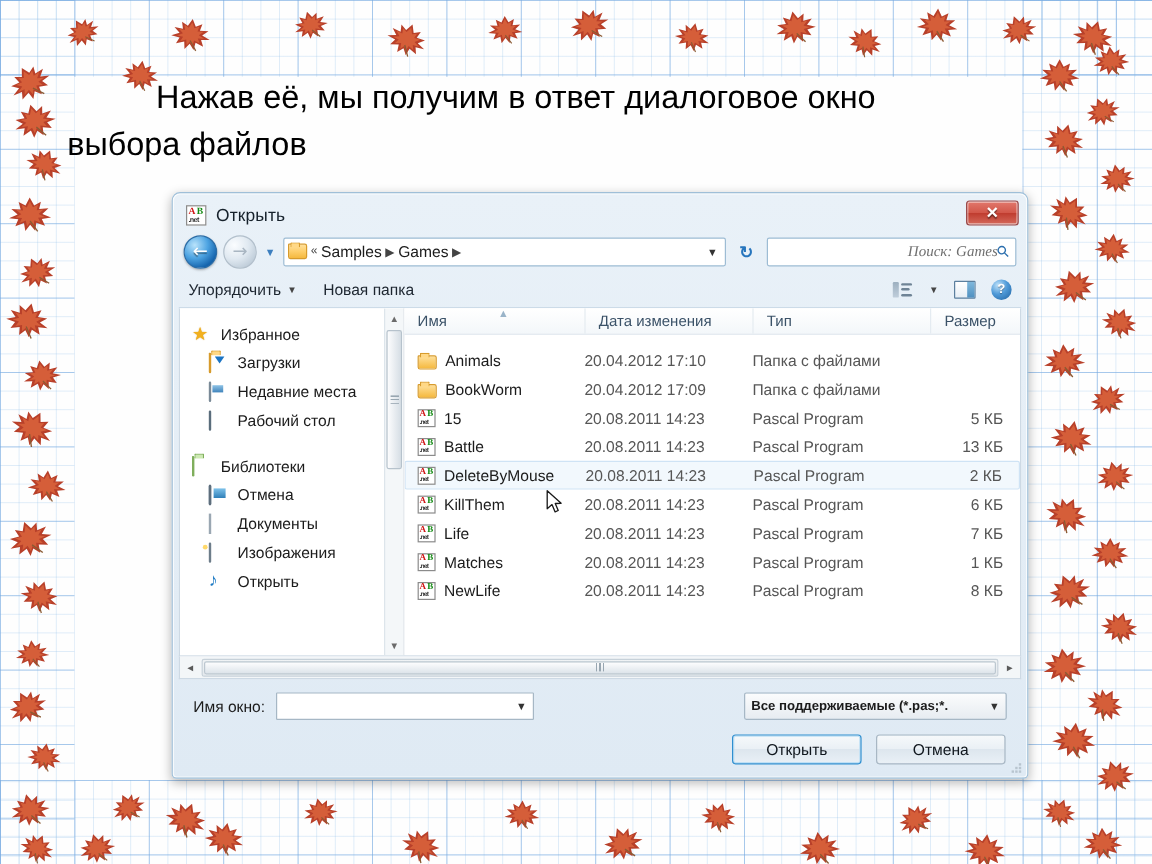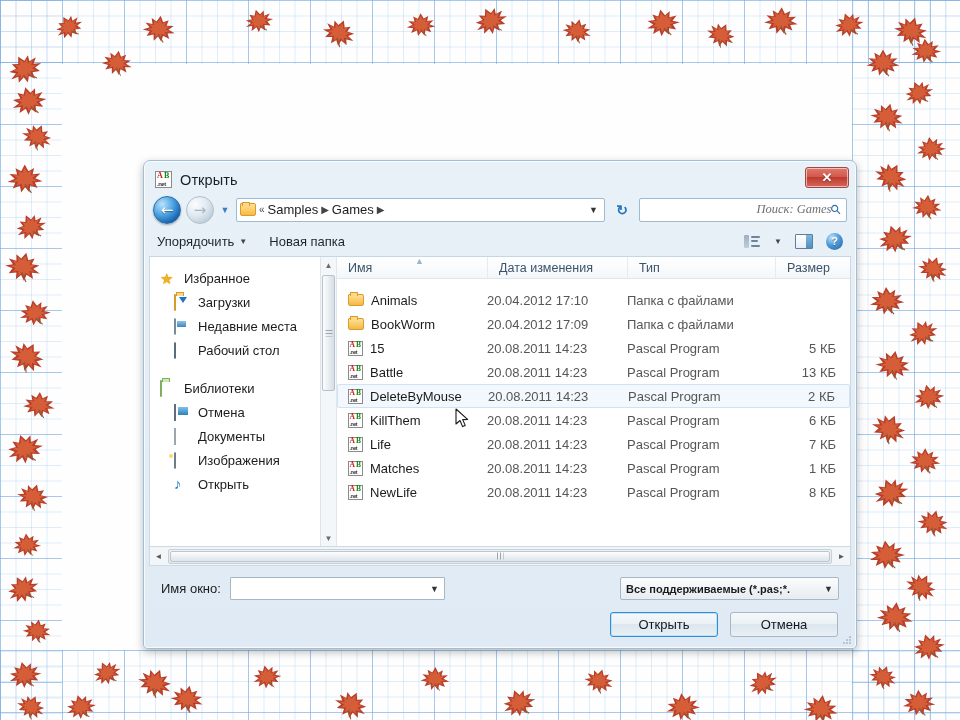--- a/index.html
+++ b/index.html
@@ -982,7 +982,7 @@
   </div>
 
 <div id="slide-title">
-  <span class="indent"></span><br>
+  <span class="indent"></span><span>Нажав её, мы получим в ответ диалоговое окно</span><br>
 </div>
 
 <div id="open-dialog">

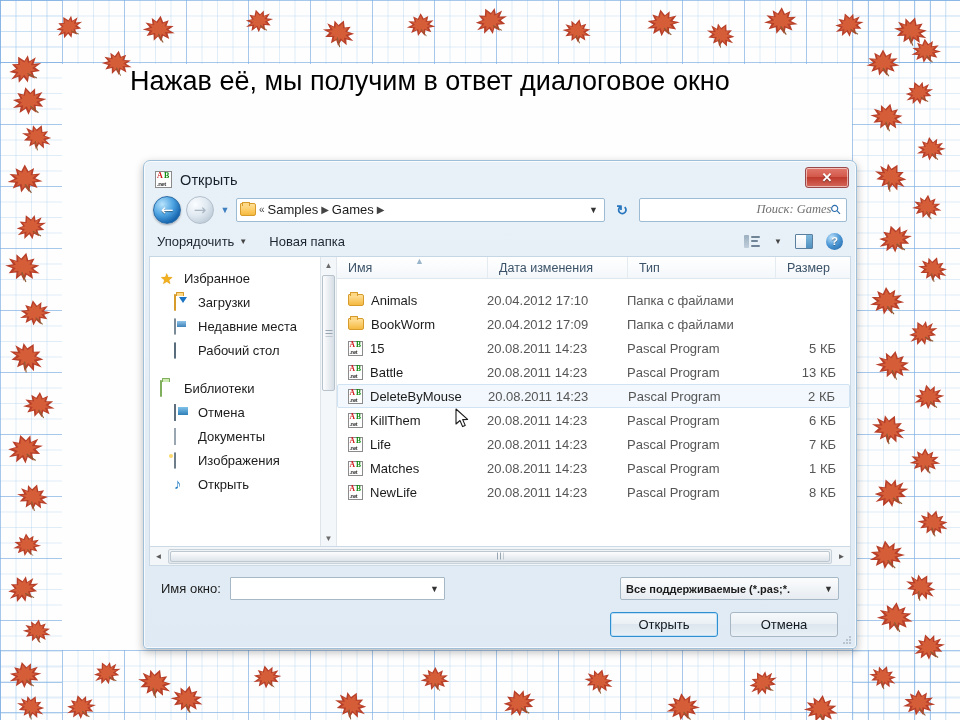--- a/index.html
+++ b/index.html
@@ -983,6 +983,7 @@
 
 <div id="slide-title">
   <span class="indent"></span><span>Нажав её, мы получим в ответ диалоговое окно</span><br>
+  <span>выбора файлов</span>
 </div>
 
 <div id="open-dialog">

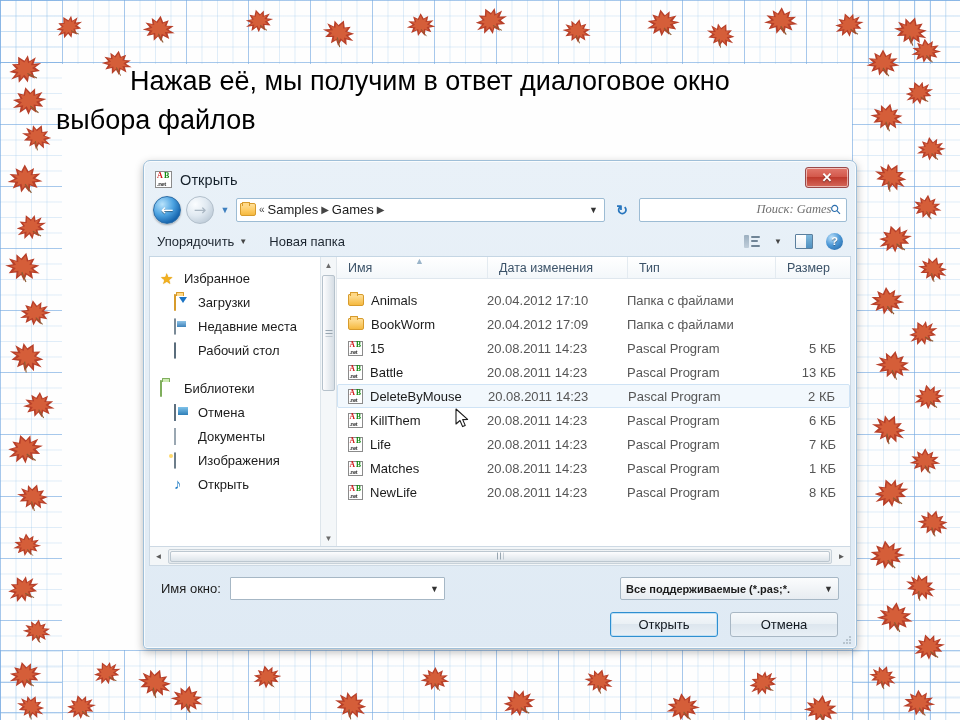--- a/index.html
+++ b/index.html
@@ -206,7 +206,7 @@
   .fl-rows { flex:1 1 auto; padding-top:9px; overflow:hidden; }
   .fl-row { height:24px; display:flex; align-items:center; font-size:13px; color:#1b1b1b; }
   .fl-row.selected { background:#f2f8fd; border:1px solid #cfe3f5; border-radius:2px; }
-  .fl-row .c-name { width:150px; flex:0 0 150px; display:flex; align-items:center;
+  .fl-row .c-name { width:150px; flex:0 0 150px; display:flex; align-items:flex-end;
                     gap:7px; padding-left:11px; }
   .fl-row.selected .c-name { padding-left:10px; }
   .fl-row .c-date { width:140px; flex:0 0 140px; color:#565656; }

